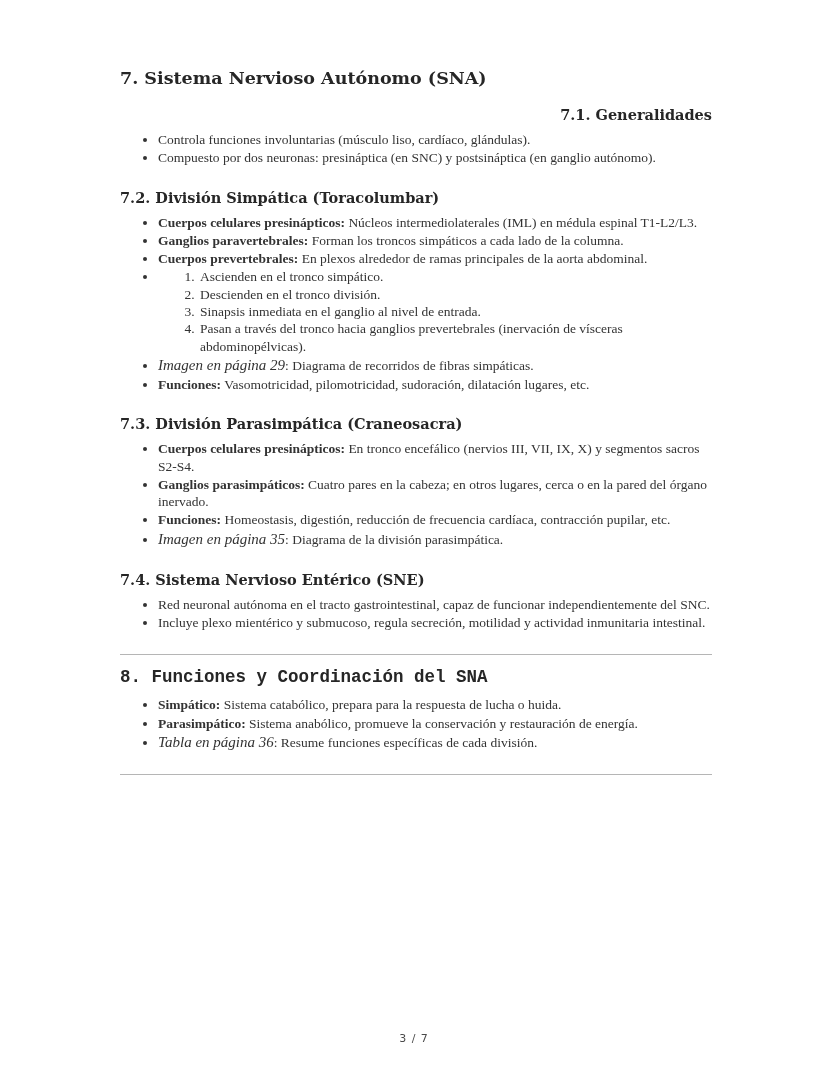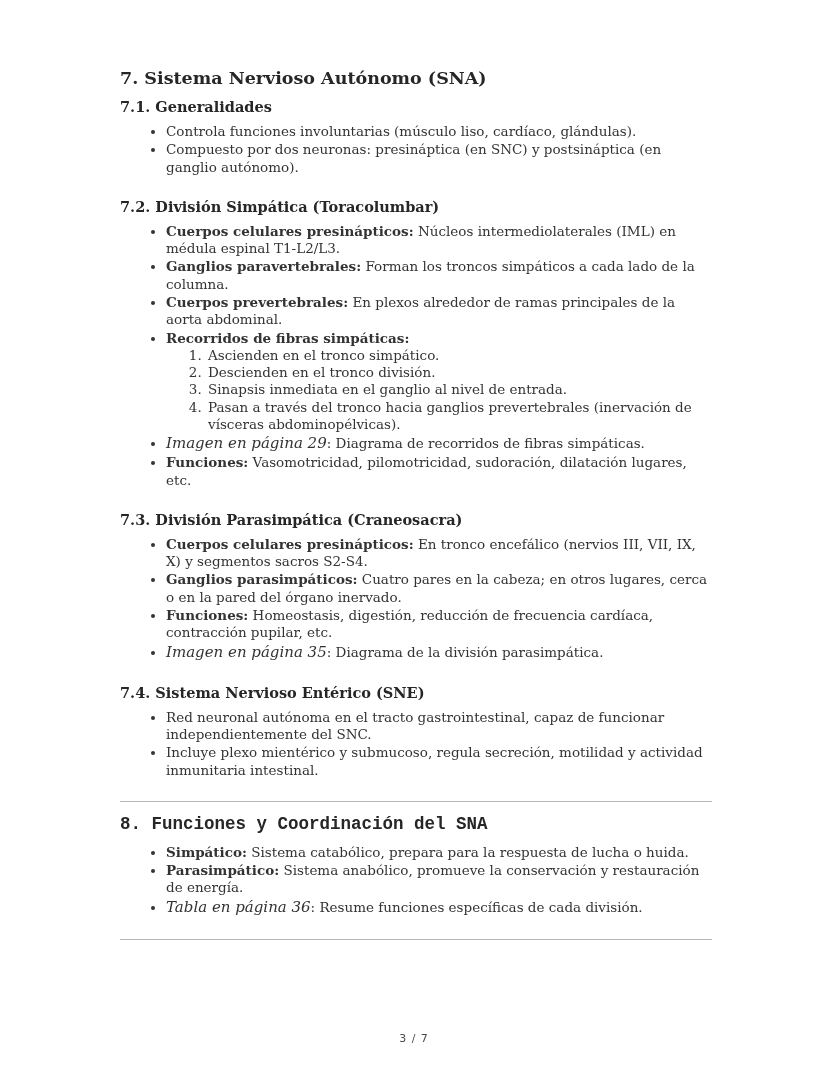--- a/index.html
+++ b/index.html
@@ -34,7 +34,7 @@
     margin: 22px 0 7px 0;
     line-height: 1.25;
   }
-  .h1 + .h2 { margin-top: 8px; }
+  .h1 + .h2 { margin-top: 16px; text-align: right; }
   .h1.after-rule { margin: 8px 0 8px 0; font-family: Liberation Mono, monospace; }
   ul.bullets {
     margin: 0;

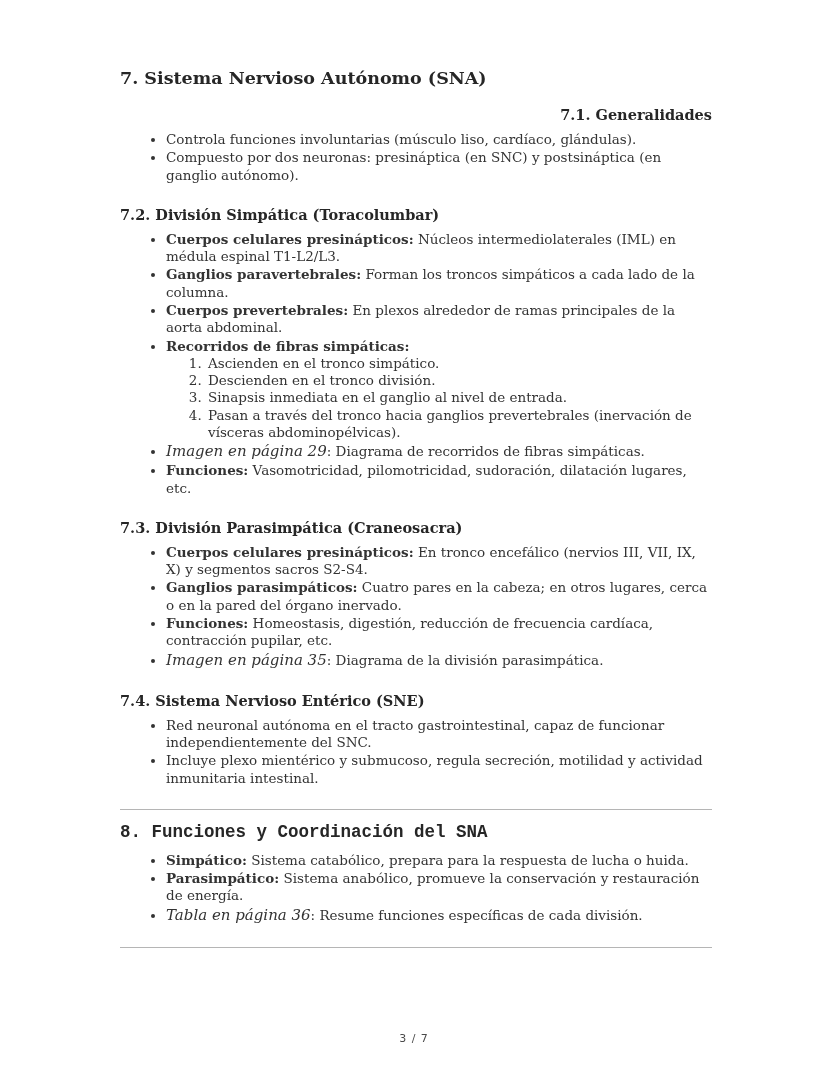--- a/index.html
+++ b/index.html
@@ -41,7 +41,7 @@
     padding: 0 0 0 38px;
     list-style: disc;
   }
-  ul.bullets > li { margin: 0 0 1px 8px; padding: 0; }
+  ul.bullets > li { margin: 0 0 1px 0; padding: 0; font-family: Liberation Serif, serif; }
   ol.sublist {
     margin: 0;
     padding: 0 0 0 40px;

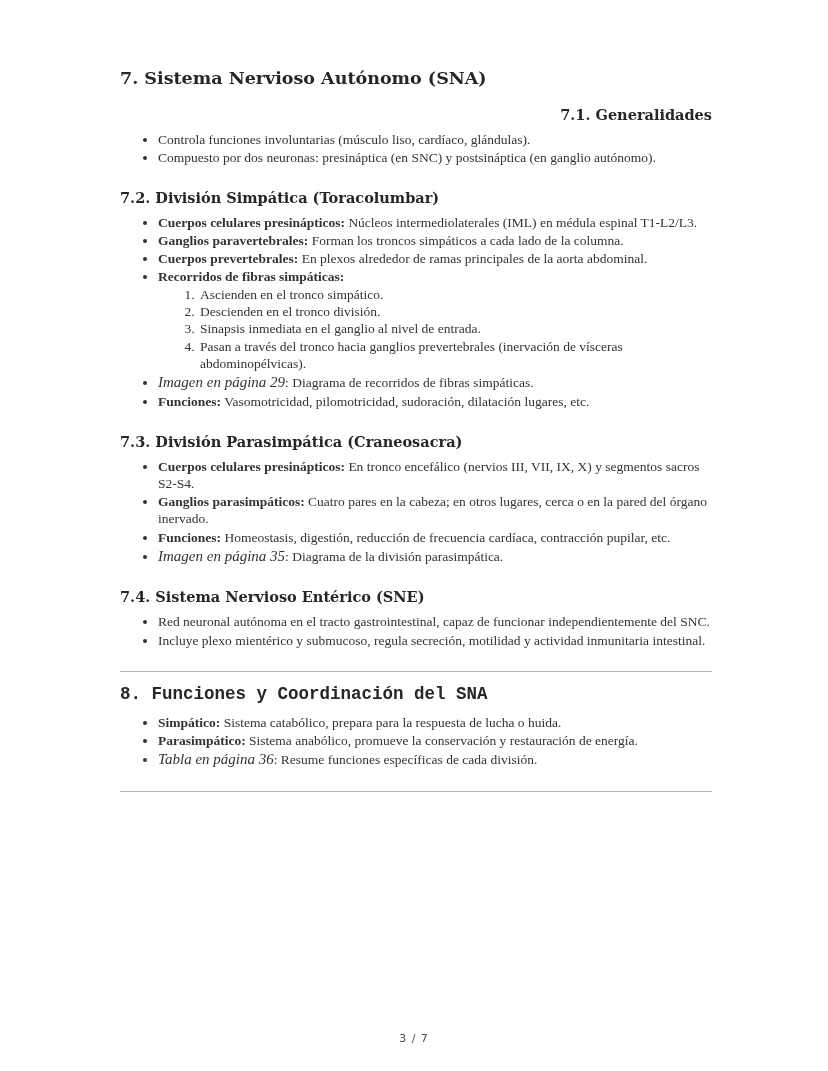--- a/index.html
+++ b/index.html
@@ -88,7 +88,6 @@
       <li><span class="b">Ganglios paravertebrales:</span><span> Forman los troncos simpáticos a cada lado de la columna.</span></li>
       <li><span class="b">Cuerpos prevertebrales:</span><span> En plexos alrededor de ramas principales de la aorta abdominal.</span></li>
       <li>
-        <span class="b">Recorridos de fibras simpáticas:</span>
         <ol class="sublist">
           <li>Ascienden en el tronco simpático.</li>
           <li>Descienden en el tronco división.</li>

